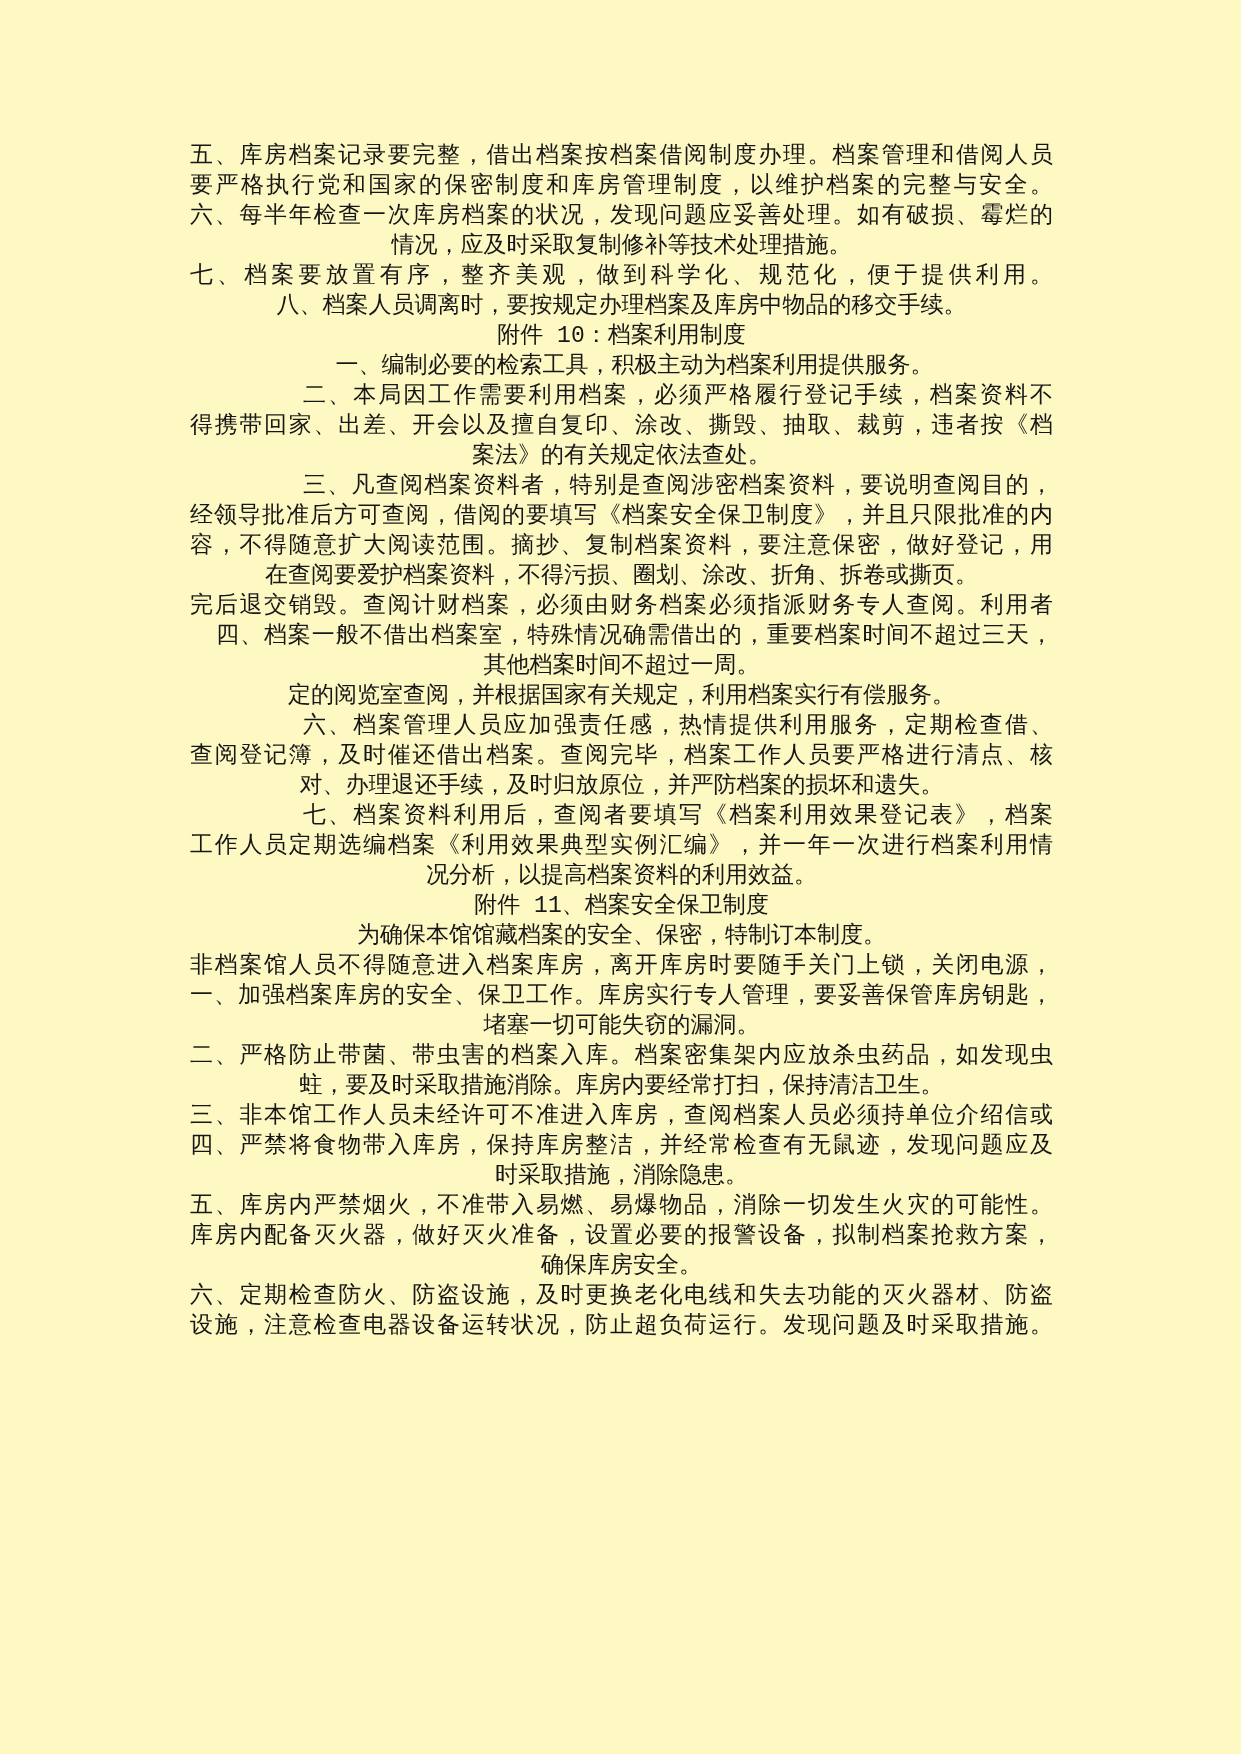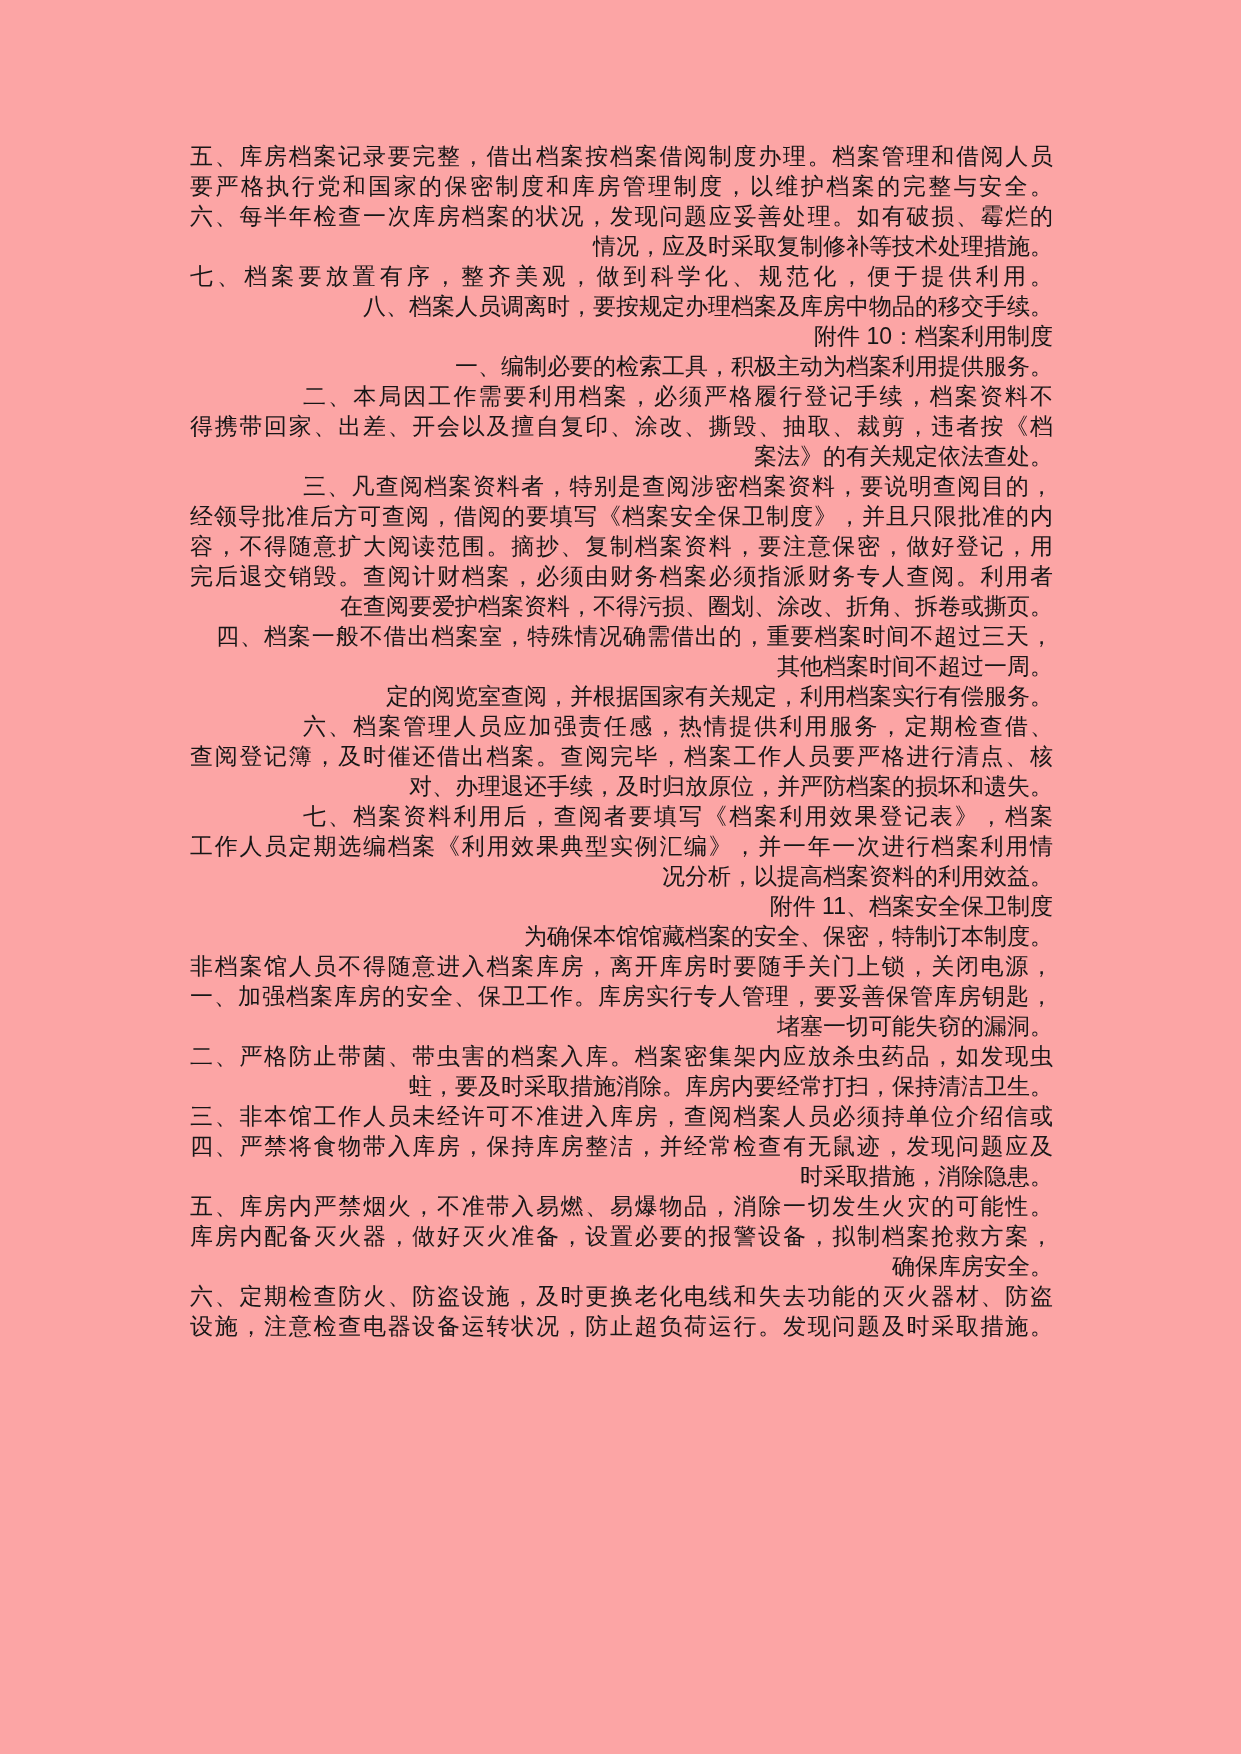--- a/index.html
+++ b/index.html
@@ -19,8 +19,8 @@
     top: 0;
     width: 1241px;
     height: 1754px;
-    background: #fca5a5;
-    font-family: Liberation Sans, sans-serif;
+    background: #fef9c3;
+    font-family: Liberation Mono, monospace;
     color: #161616;
   }
   .content {

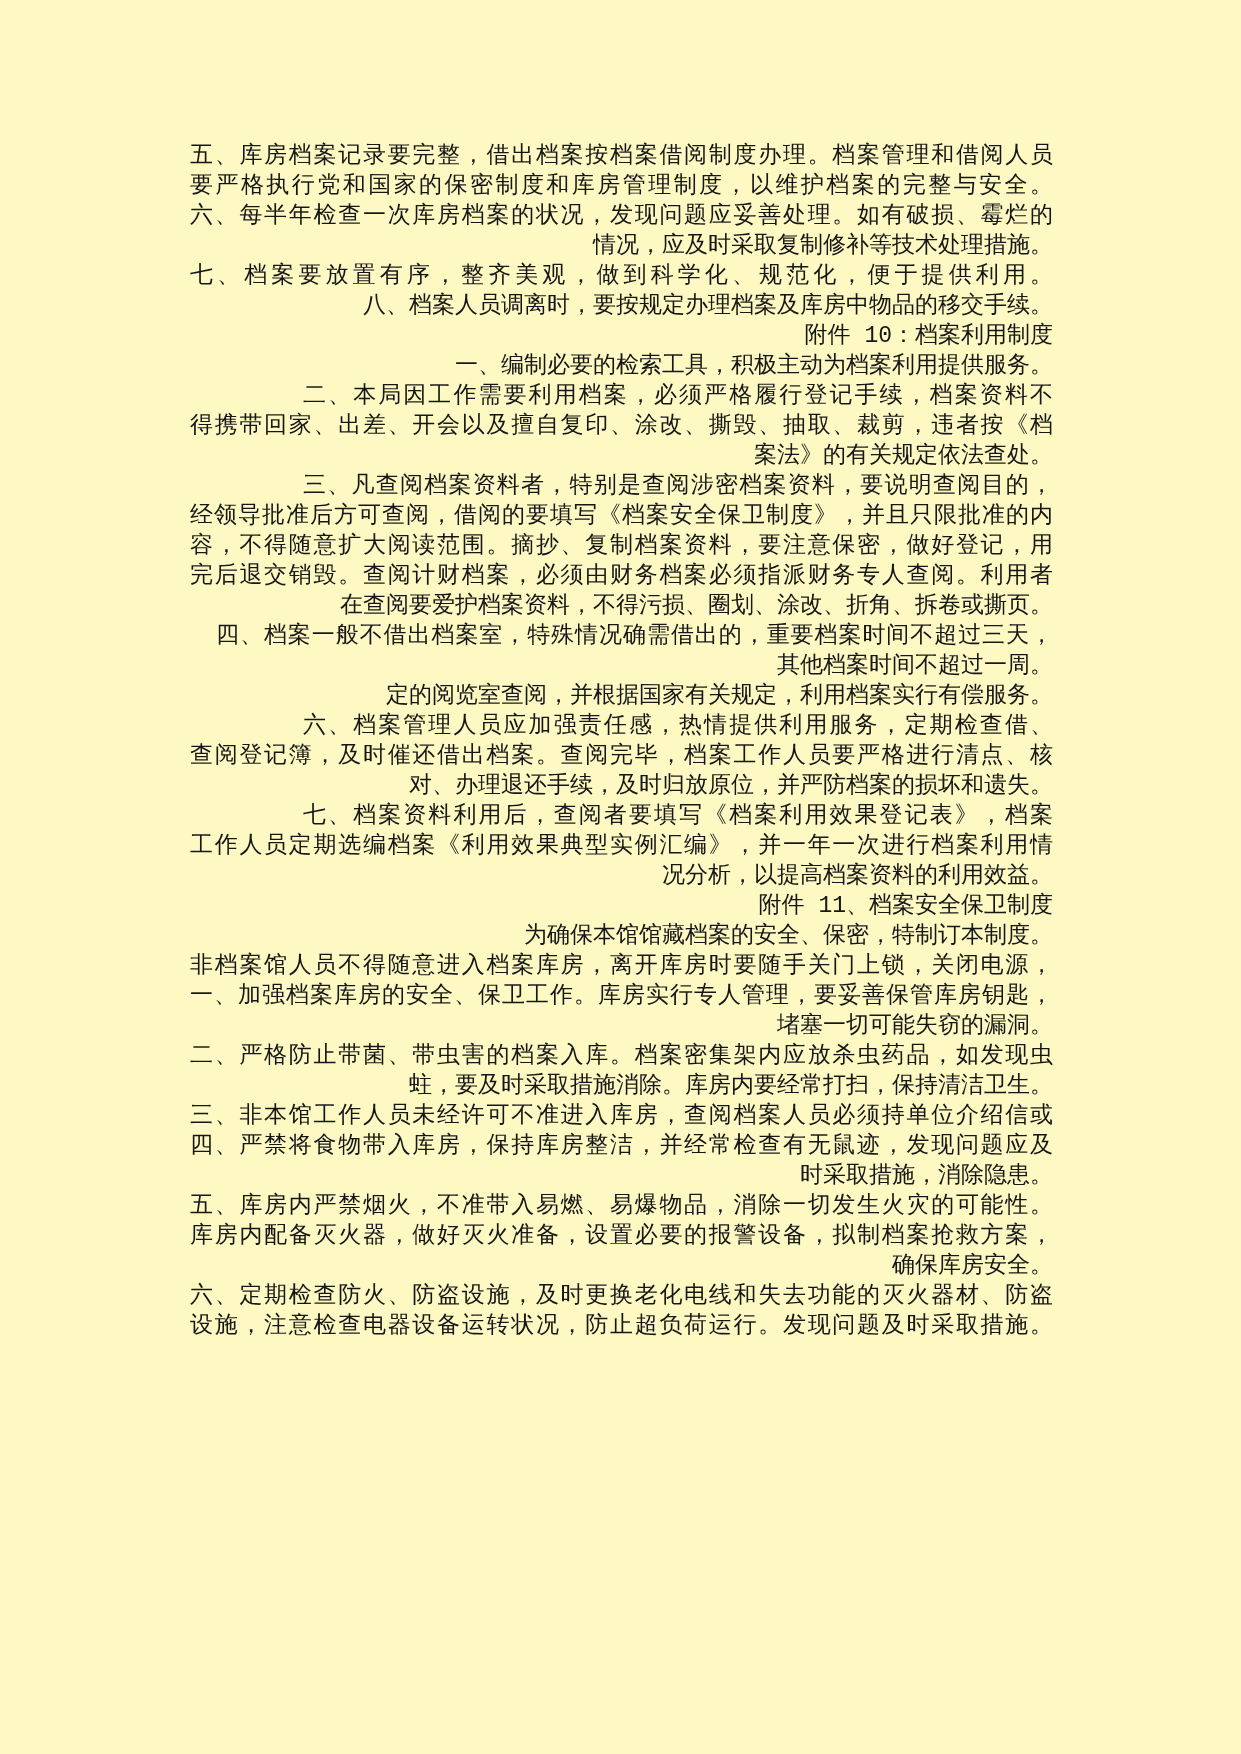--- a/index.html
+++ b/index.html
@@ -33,7 +33,7 @@
     height: 30px;
     line-height: 30px;
     font-size: 23px;
-    text-align: right;
+    text-align: center;
     white-space: normal;
     overflow: visible;
   }

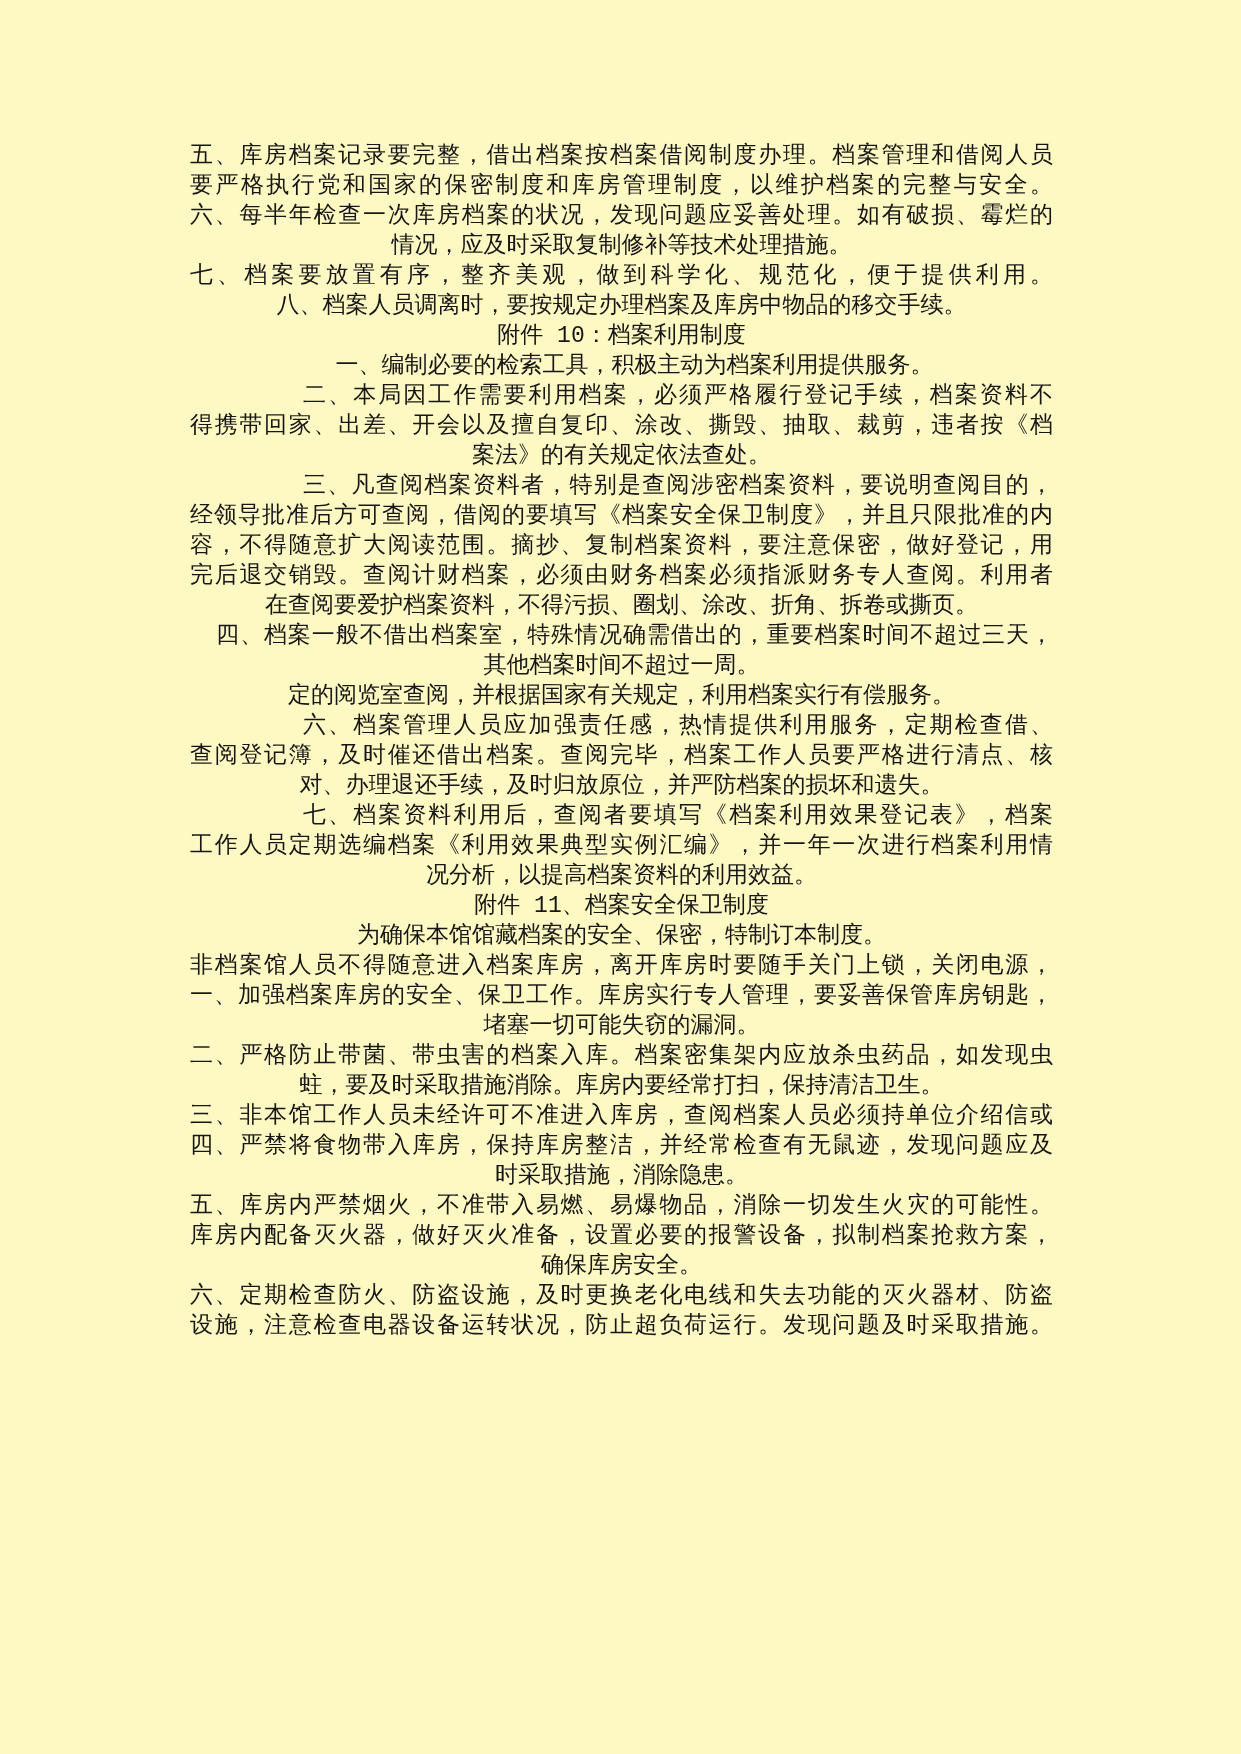--- a/index.html
+++ b/index.html
@@ -63,8 +63,8 @@
       <div class="line fill ind4">三、凡查阅档案资料者，特别是查阅涉密档案资料，要说明查阅目的，</div>
       <div class="line fill">经领导批准后方可查阅，借阅的要填写《档案安全保卫制度》，并且只限批准的内</div>
       <div class="line fill">容，不得随意扩大阅读范围。摘抄、复制档案资料，要注意保密，做好登记，用</div>
+      <div class="line">在查阅要爱护档案资料，不得污损、圈划、涂改、折角、拆卷或撕页。</div>
       <div class="line fill">完后退交销毁。查阅计财档案，必须由财务档案必须指派财务专人查阅。利用者</div>
-      <div class="line">在查阅要爱护档案资料，不得污损、圈划、涂改、折角、拆卷或撕页。</div>
       <div class="line fill ind1">四、档案一般不借出档案室，特殊情况确需借出的，重要档案时间不超过三天，</div>
       <div class="line">其他档案时间不超过一周。</div>
       <div class="line">定的阅览室查阅，并根据国家有关规定，利用档案实行有偿服务。</div>

